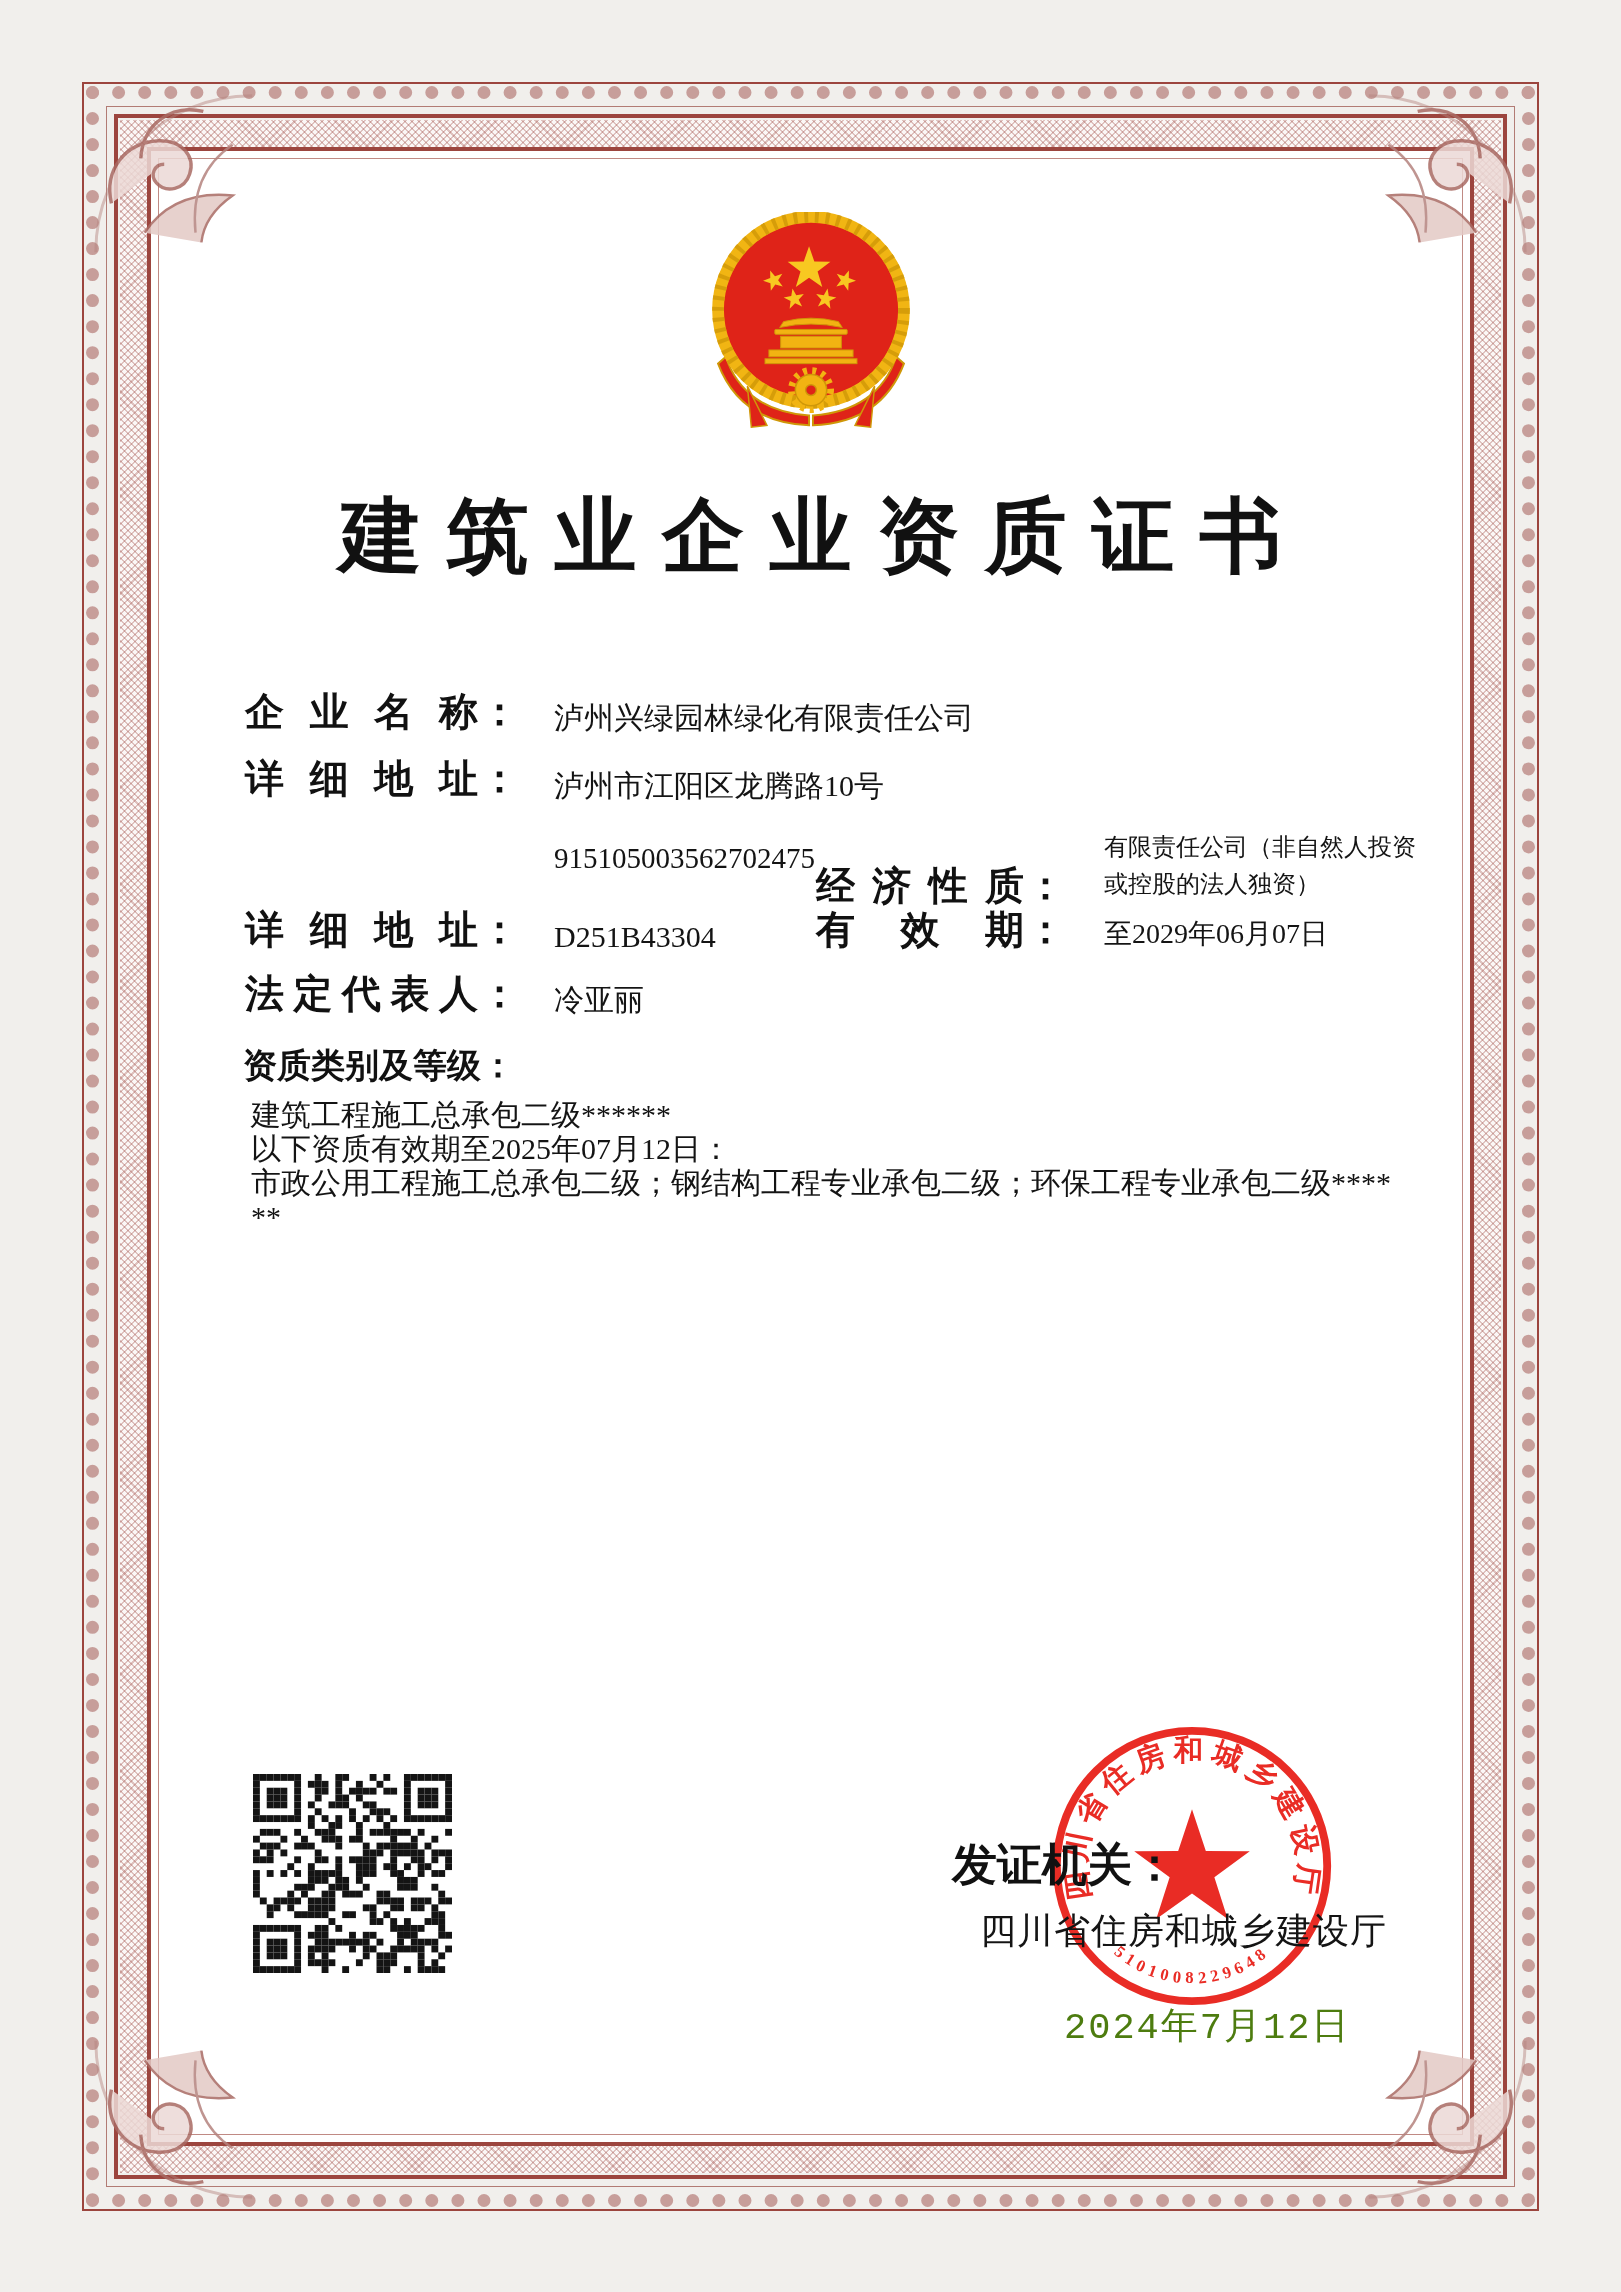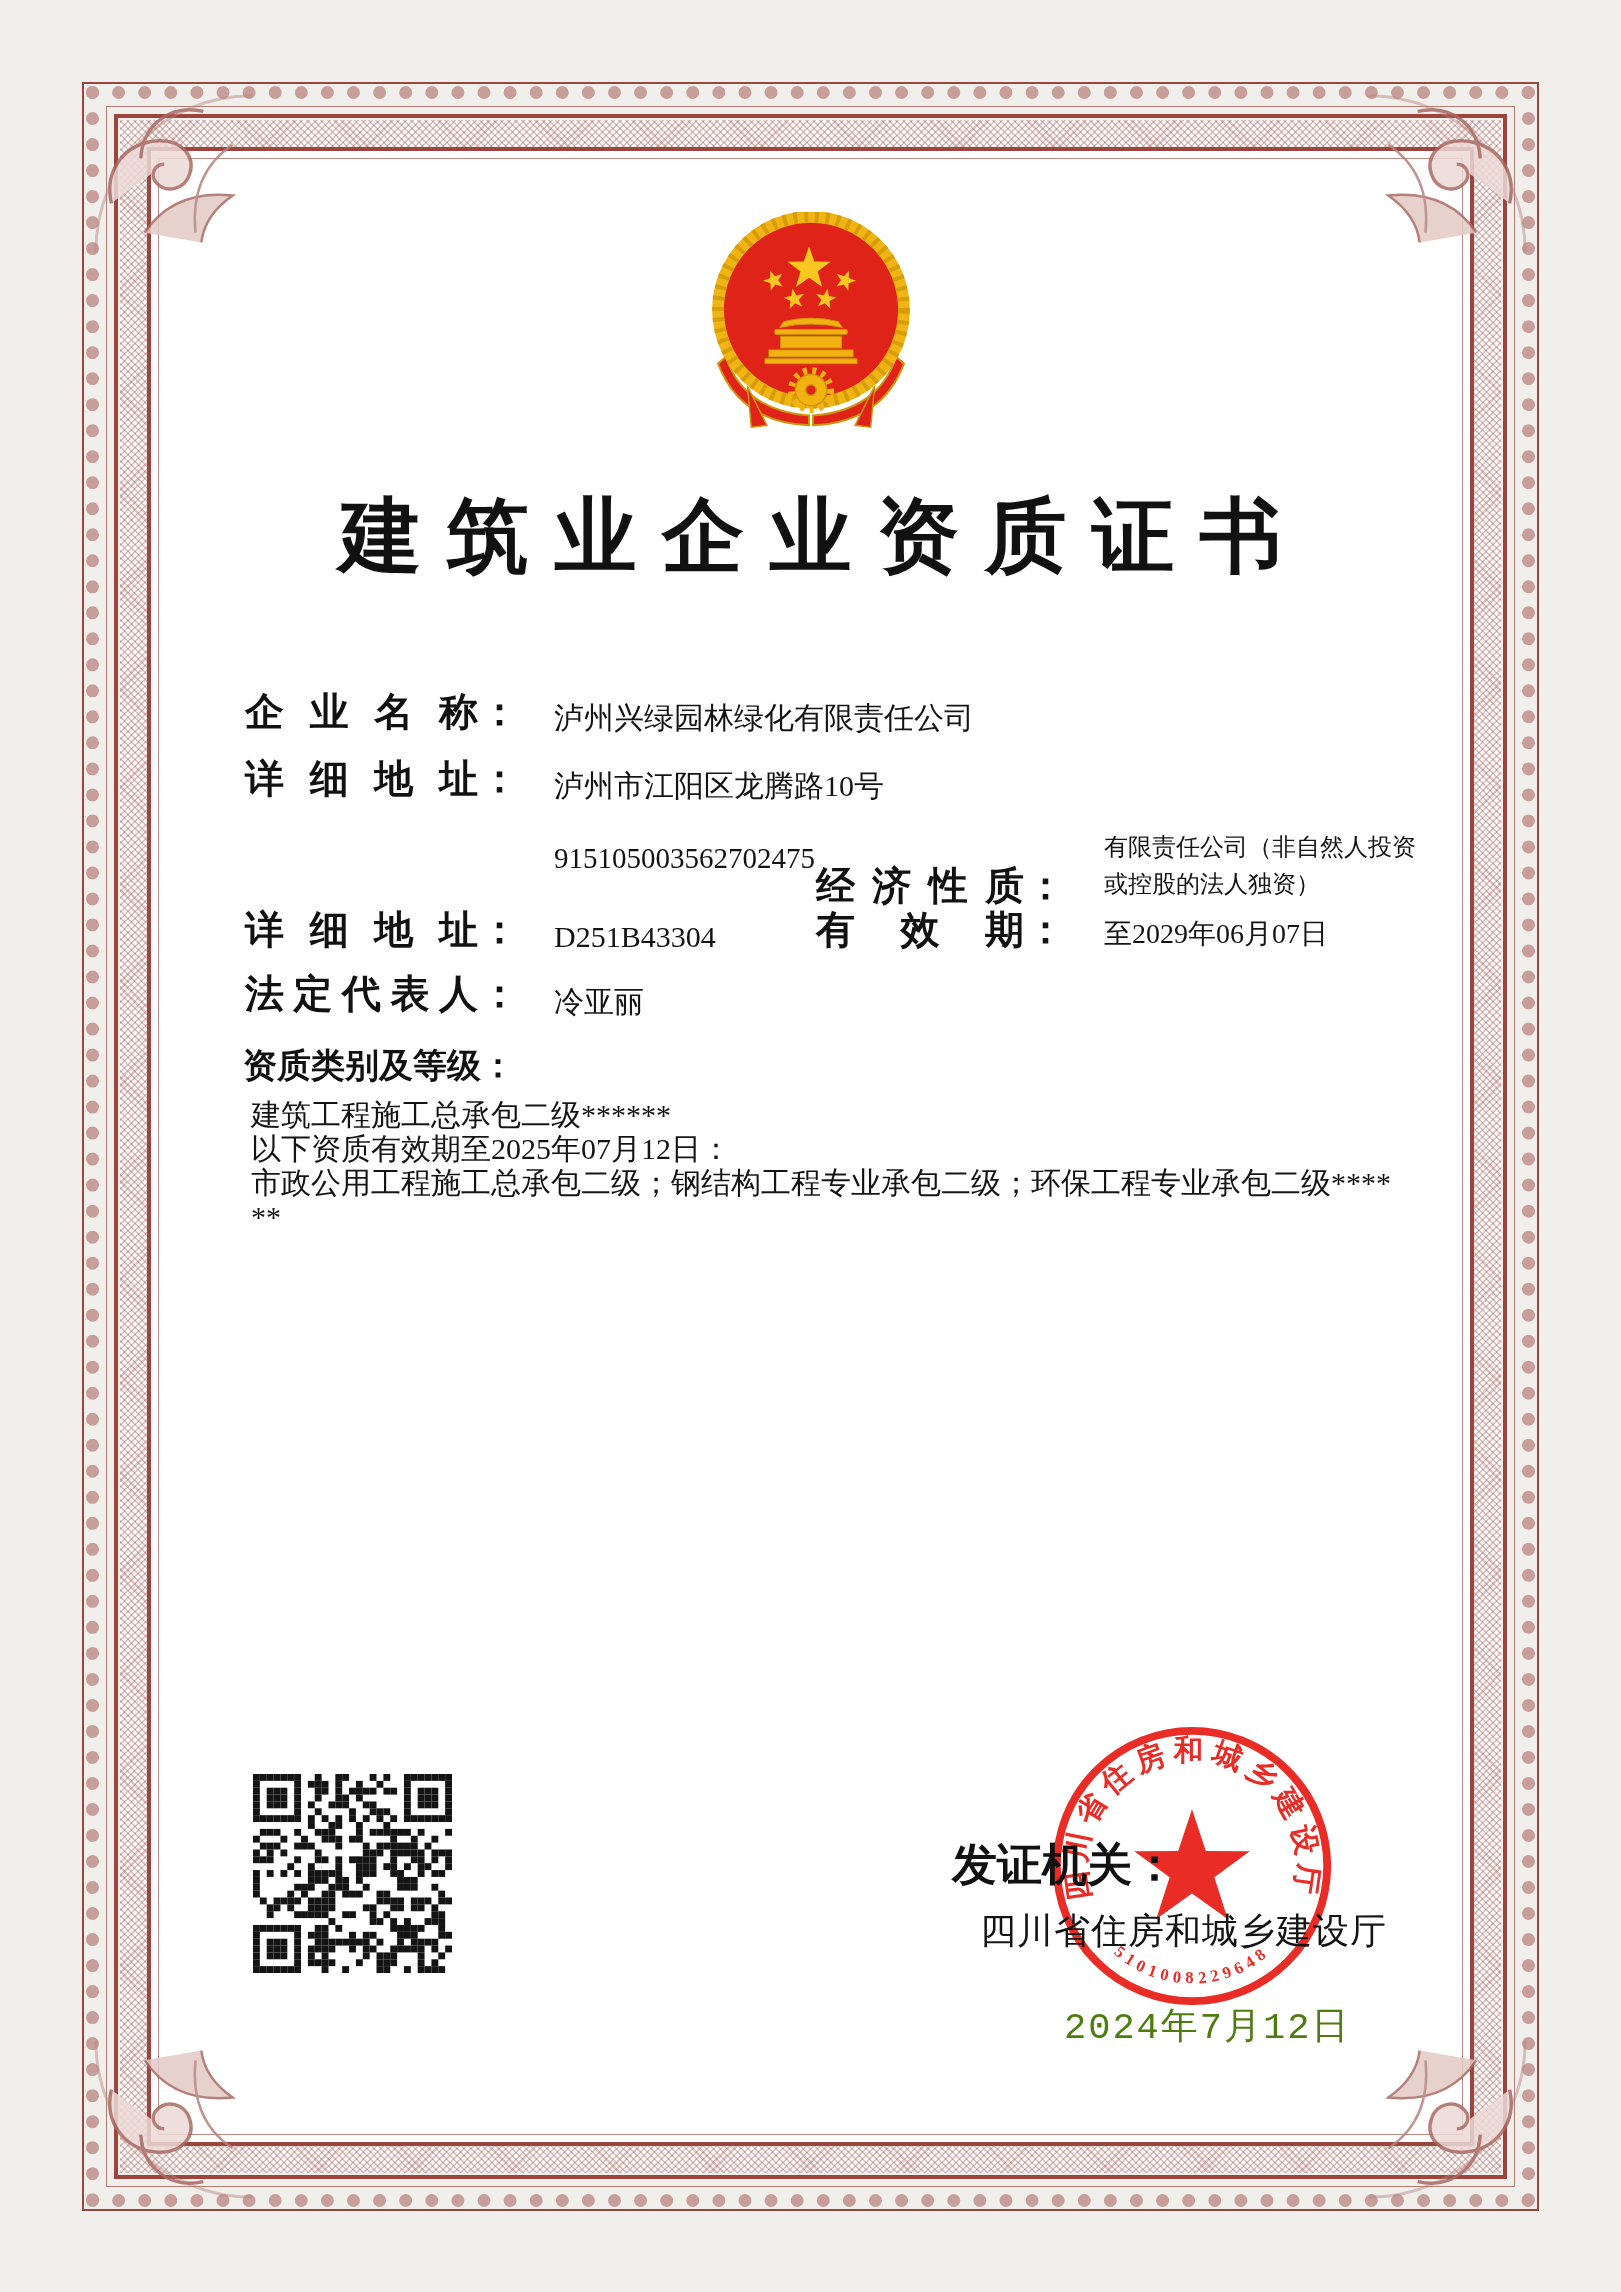--- a/index.html
+++ b/index.html
@@ -158,7 +158,7 @@
     <span class="flabel">法定代表人</span>
       <span class="fcolon">：</span>
   </div>
-  <div class="abs val" style="left:554px;top:984px;">冷亚丽</div>
+  <div class="abs val" style="left:554px;top:984px;font-family:Liberation Mono, monospace;">冷亚丽</div>
 
   <div class="abs qhead" style="left:243px;top:1035px;margin-top:8px;">资质类别及等级：</div>
   <div class="abs" style="left:251px;top:1098px;width:1215px;">

